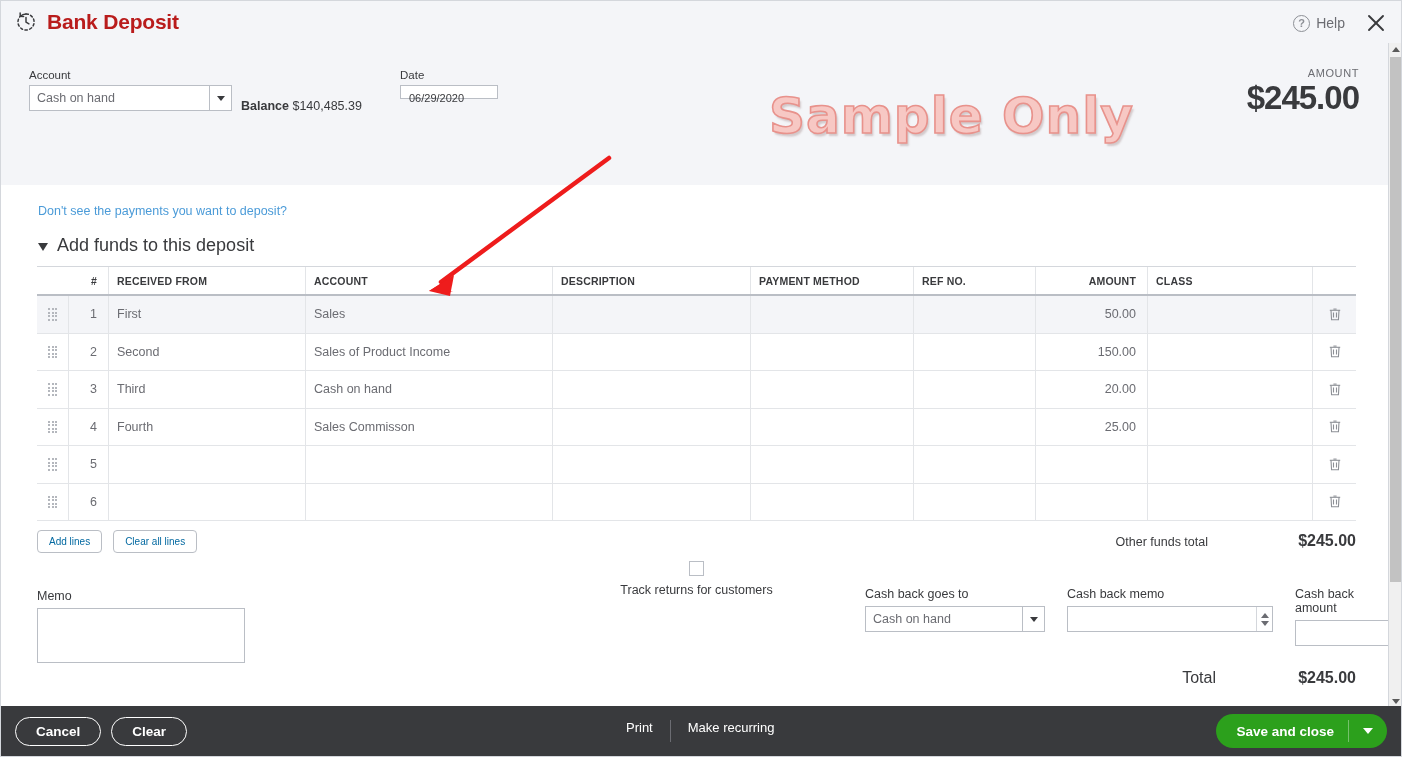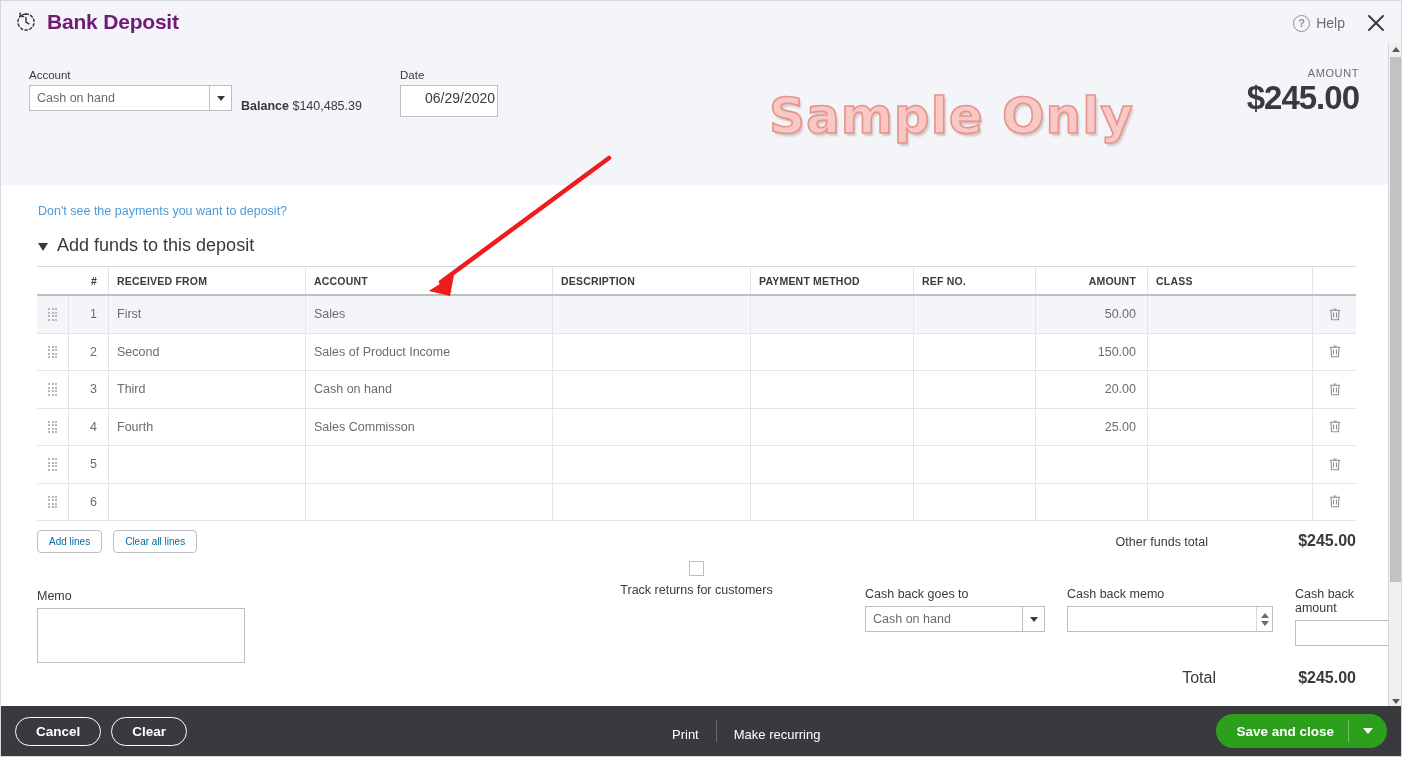--- a/index.html
+++ b/index.html
@@ -31,7 +31,7 @@
   }
   .title-text {
     margin-left: 8px;
-    font-size: 21px; font-weight: bold; color: #701a75;
+    font-size: 21px; font-weight: bold; color: #b91c1c;
     letter-spacing: -0.2px;
   }
   .title-right {

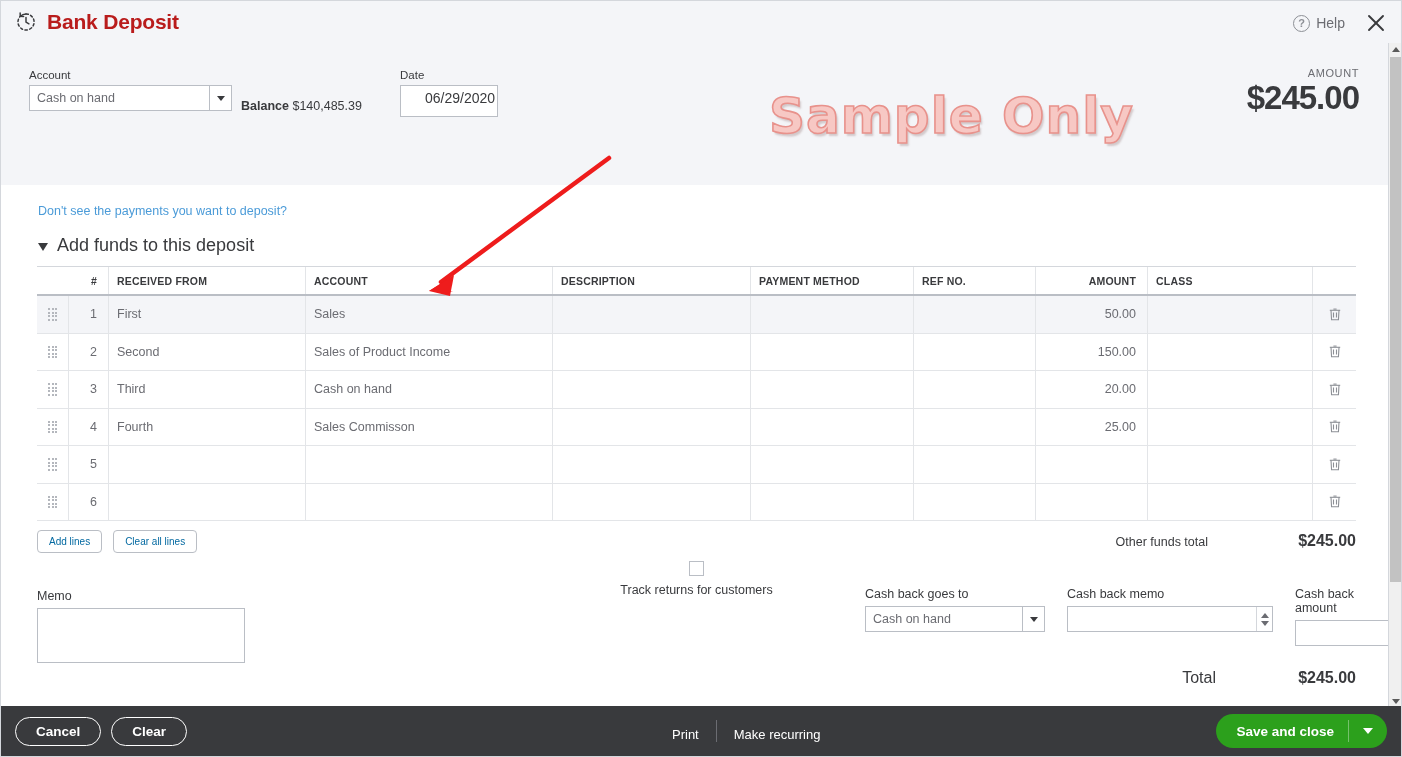--- a/index.html
+++ b/index.html
@@ -87,9 +87,9 @@
   .balance-row b { font-weight: bold; }
   .date-group { position: absolute; left: 399px; top: 26px; }
   .date-input {
-    width: 98px; height: 32px; border: 1px solid #babec5;
-    background: #ffffff; font-size: 14px; color: #393a3d;
-    padding-left: 24px; line-height: 24px;
+    width: 98px; height: 14px; border: 1px solid #babec5;
+    background: #ffffff; font-size: 11px; color: #393a3d;
+    padding-left: 8px; line-height: 24px;
   }
   .amount-group {
     position: absolute; right: 32px; top: 24px; text-align: right;

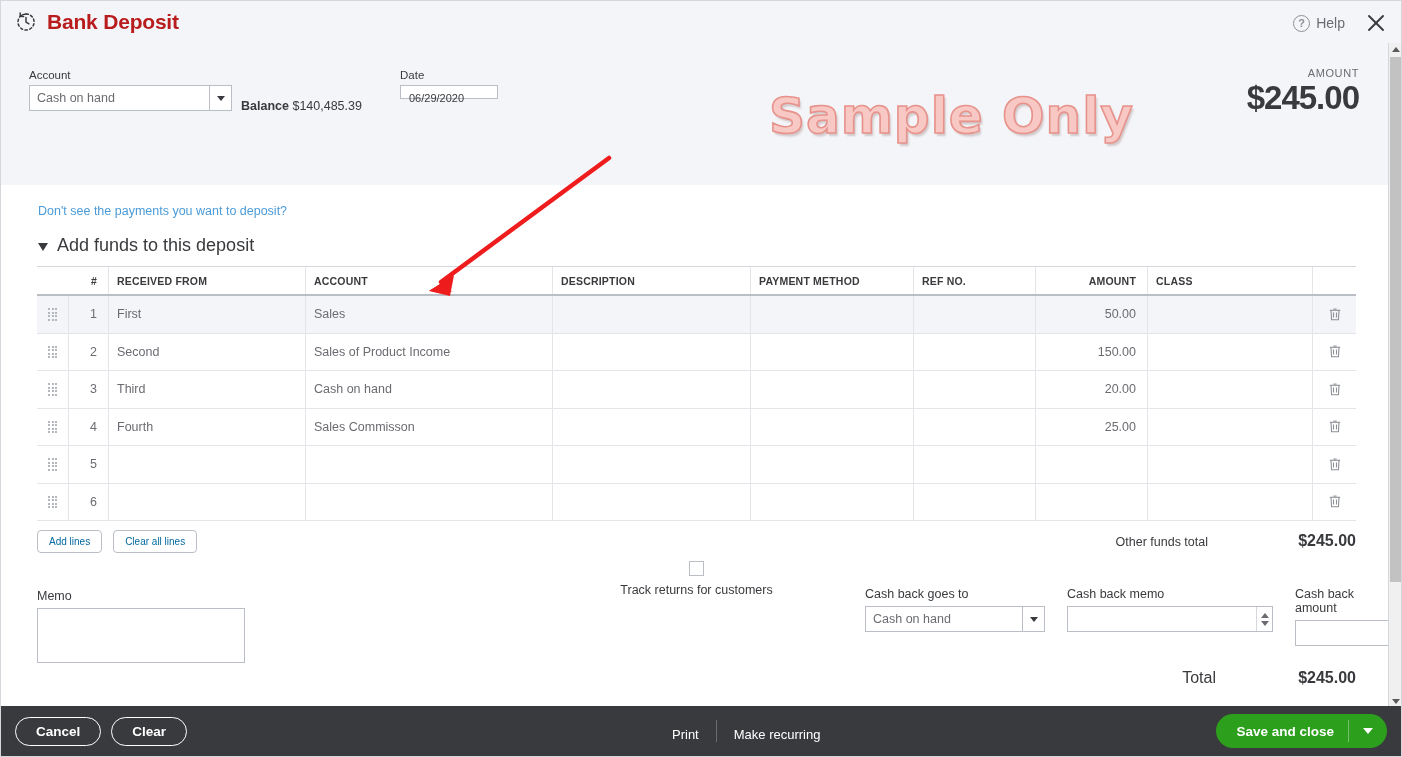--- a/index.html
+++ b/index.html
@@ -268,7 +268,7 @@
   }
   .footer-left { display: flex; gap: 10px; margin-left: 14px; }
   .footer-center {
-    position: absolute; left: 654px; display: flex; align-items: flex-end; gap: 0;
+    position: absolute; left: 608px; display: flex; align-items: flex-start; gap: 0;
   }
   .flat-link {
     color: #ffffff; font-size: 13px; padding: 0 17px; cursor: pointer;

